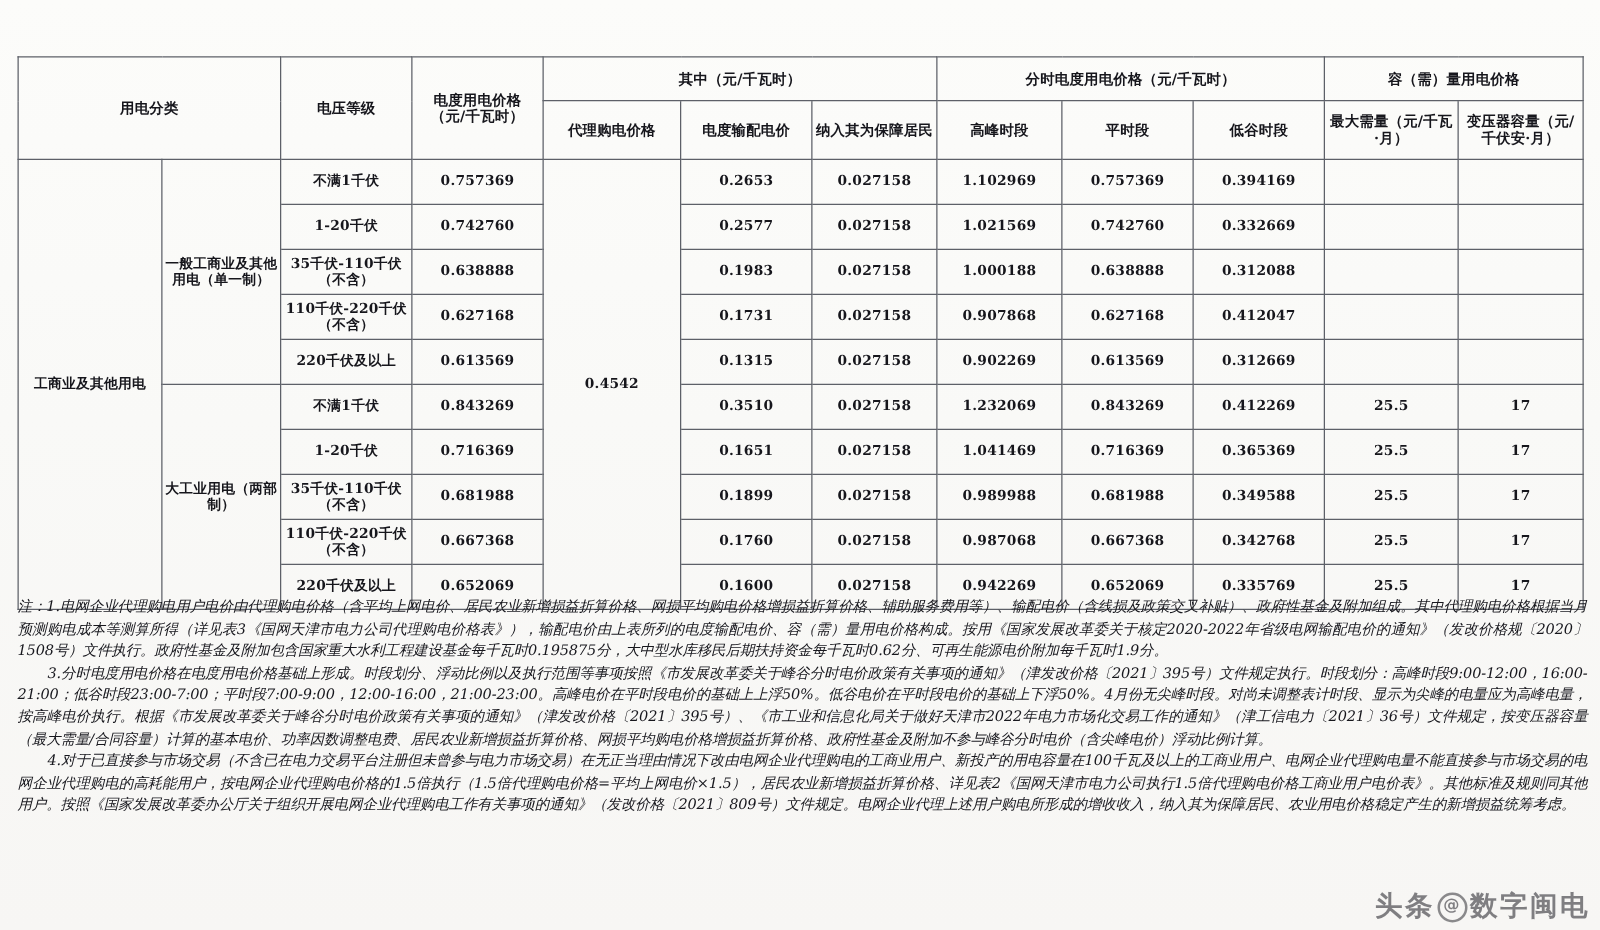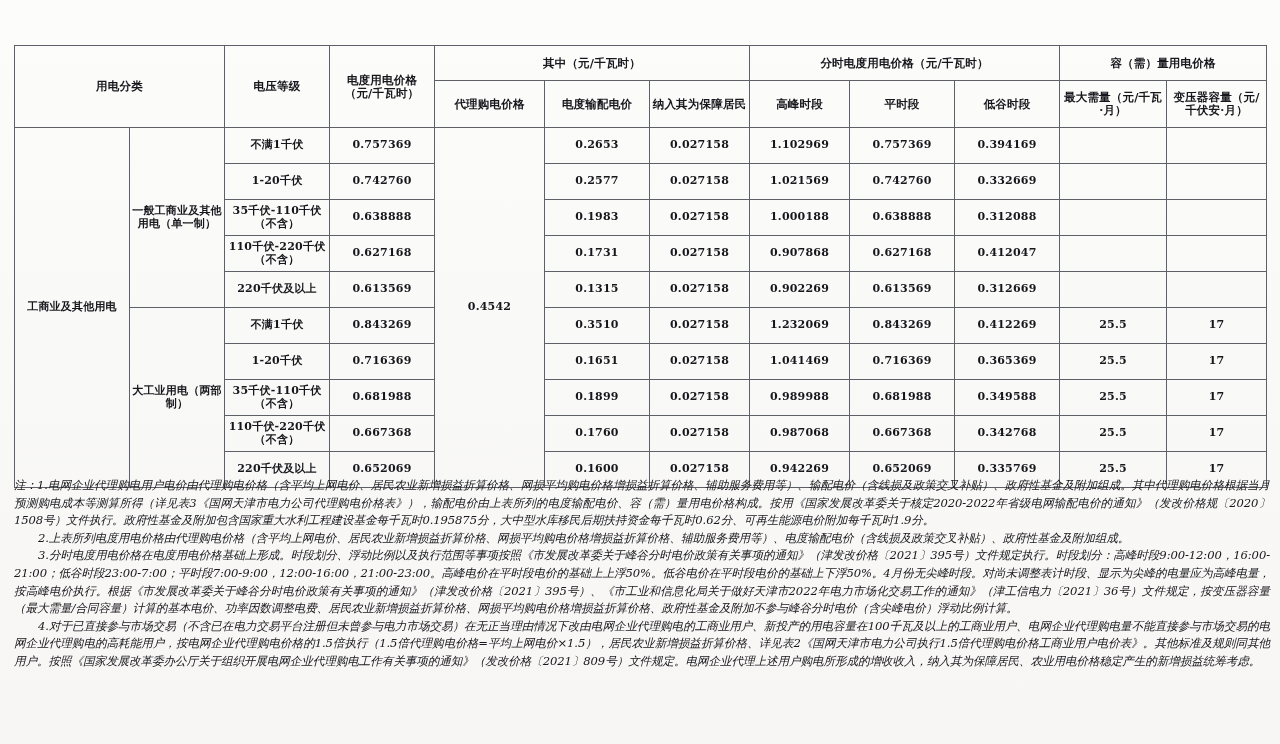--- a/index.html
+++ b/index.html
@@ -284,7 +284,6 @@
 
   <div class="notes">
     <p>注：1.电网企业代理购电用户电价由代理购电价格（含平均上网电价、居民农业新增损益折算价格、网损平均购电价格增损益折算价格、辅助服务费用等）、输配电价（含线损及政策交叉补贴）、政府性基金及附加组成。其中代理购电价格根据当月预测购电成本等测算所得（详见表3《国网天津市电力公司代理购电价格表》），输配电价由上表所列的电度输配电价、容（需）量用电价格构成。按用《国家发展改革委关于核定2020-2022年省级电网输配电价的通知》（发改价格规〔2020〕1508号）文件执行。政府性基金及附加包含国家重大水利工程建设基金每千瓦时0.195875分，大中型水库移民后期扶持资金每千瓦时0.62分、可再生能源电价附加每千瓦时1.9分。</p>
-    <p class="indent">2.上表所列电度用电价格由代理购电价格（含平均上网电价、居民农业新增损益折算价格、网损平均购电价格增损益折算价格、辅助服务费用等）、电度输配电价（含线损及政策交叉补贴）、政府性基金及附加组成。</p>
     <p class="indent">3.分时电度用电价格在电度用电价格基础上形成。时段划分、浮动比例以及执行范围等事项按照《市发展改革委关于峰谷分时电价政策有关事项的通知》（津发改价格〔2021〕395号）文件规定执行。时段划分：高峰时段9:00-12:00，16:00-21:00；低谷时段23:00-7:00；平时段7:00-9:00，12:00-16:00，21:00-23:00。高峰电价在平时段电价的基础上上浮50%。低谷电价在平时段电价的基础上下浮50%。4月份无尖峰时段。对尚未调整表计时段、显示为尖峰的电量应为高峰电量，按高峰电价执行。根据《市发展改革委关于峰谷分时电价政策有关事项的通知》（津发改价格〔2021〕395号）、《市工业和信息化局关于做好天津市2022年电力市场化交易工作的通知》（津工信电力〔2021〕36号）文件规定，按变压器容量（最大需量/合同容量）计算的基本电价、功率因数调整电费、居民农业新增损益折算价格、网损平均购电价格增损益折算价格、政府性基金及附加不参与峰谷分时电价（含尖峰电价）浮动比例计算。</p>
     <p class="indent">4.对于已直接参与市场交易（不含已在电力交易平台注册但未曾参与电力市场交易）在无正当理由情况下改由电网企业代理购电的工商业用户、新投产的用电容量在100千瓦及以上的工商业用户、电网企业代理购电量不能直接参与市场交易的电网企业代理购电的高耗能用户，按电网企业代理购电价格的1.5倍执行（1.5倍代理购电价格=平均上网电价×1.5），居民农业新增损益折算价格、详见表2《国网天津市电力公司执行1.5倍代理购电价格工商业用户电价表》。其他标准及规则同其他用户。按照《国家发展改革委办公厅关于组织开展电网企业代理购电工作有关事项的通知》（发改价格〔2021〕809号）文件规定。电网企业代理上述用户购电所形成的增收收入，纳入其为保障居民、农业用电价格稳定产生的新增损益统筹考虑。</p>
   </div>

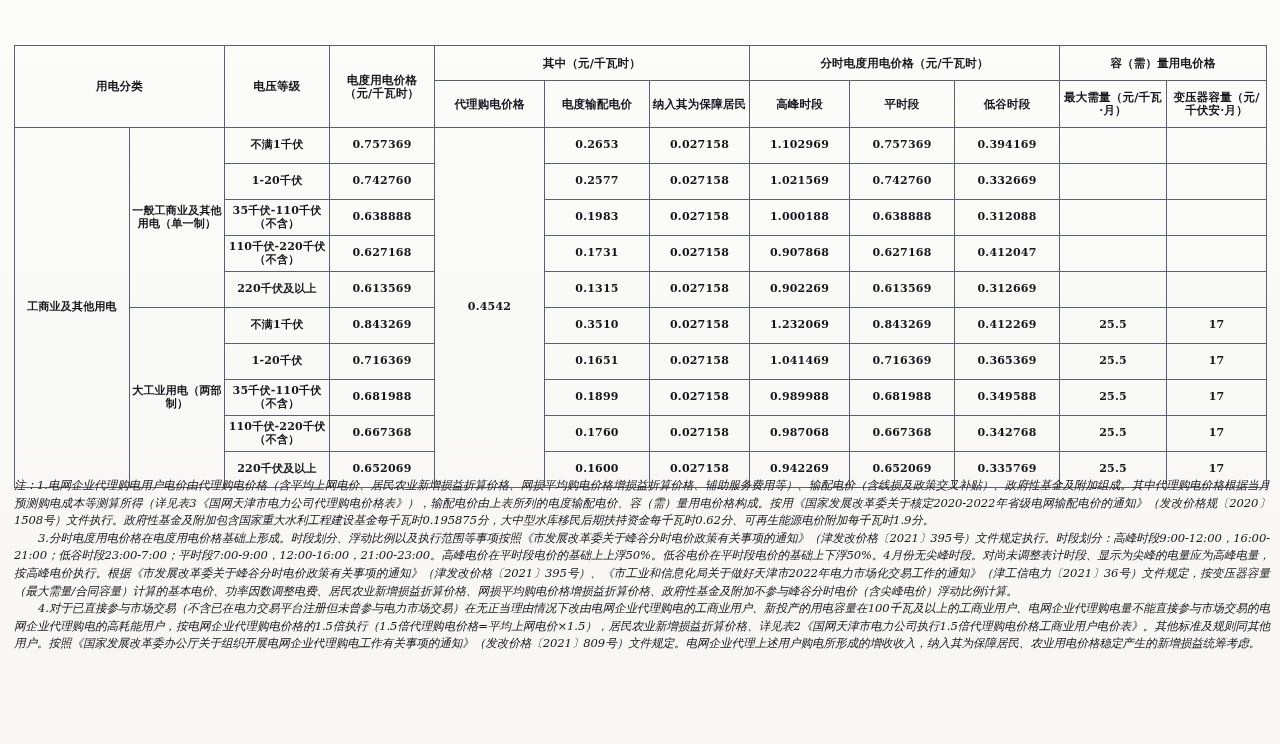--- a/index.html
+++ b/index.html
@@ -288,6 +288,9 @@
     <p class="indent">4.对于已直接参与市场交易（不含已在电力交易平台注册但未曾参与电力市场交易）在无正当理由情况下改由电网企业代理购电的工商业用户、新投产的用电容量在100千瓦及以上的工商业用户、电网企业代理购电量不能直接参与市场交易的电网企业代理购电的高耗能用户，按电网企业代理购电价格的1.5倍执行（1.5倍代理购电价格=平均上网电价×1.5），居民农业新增损益折算价格、详见表2《国网天津市电力公司执行1.5倍代理购电价格工商业用户电价表》。其他标准及规则同其他用户。按照《国家发展改革委办公厅关于组织开展电网企业代理购电工作有关事项的通知》（发改价格〔2021〕809号）文件规定。电网企业代理上述用户购电所形成的增收收入，纳入其为保障居民、农业用电价格稳定产生的新增损益统筹考虑。</p>
   </div>
 
+  <div class="watermark">
+    <span>头条</span><span class="wm-circle">@</span><span>数字闽电</span>
+  </div>
 </div>
 
 </body></html>

